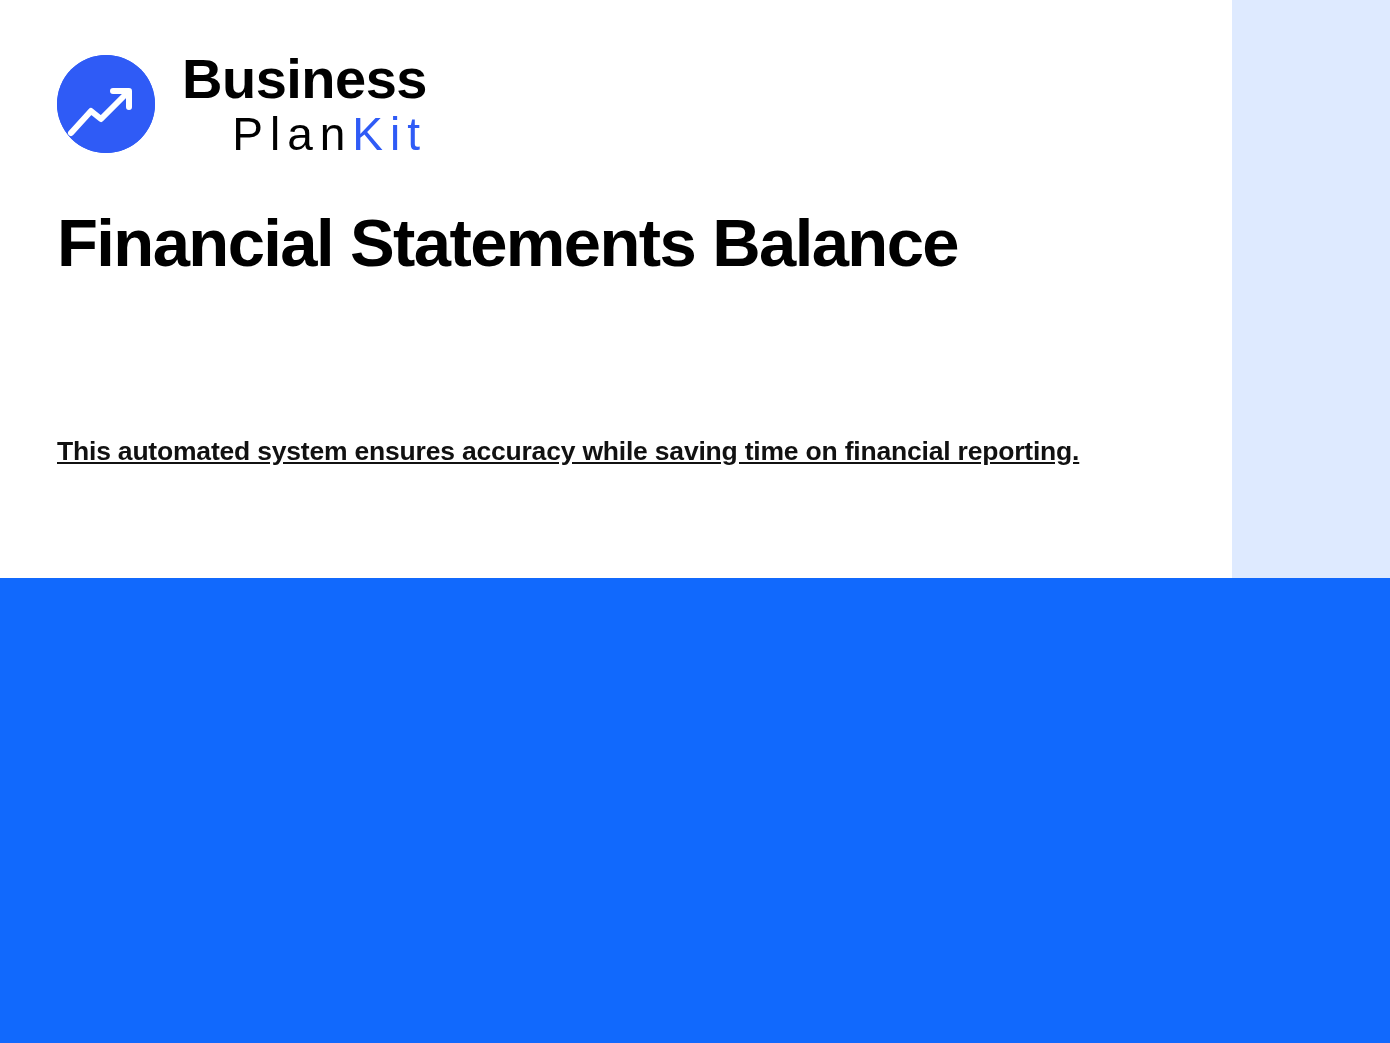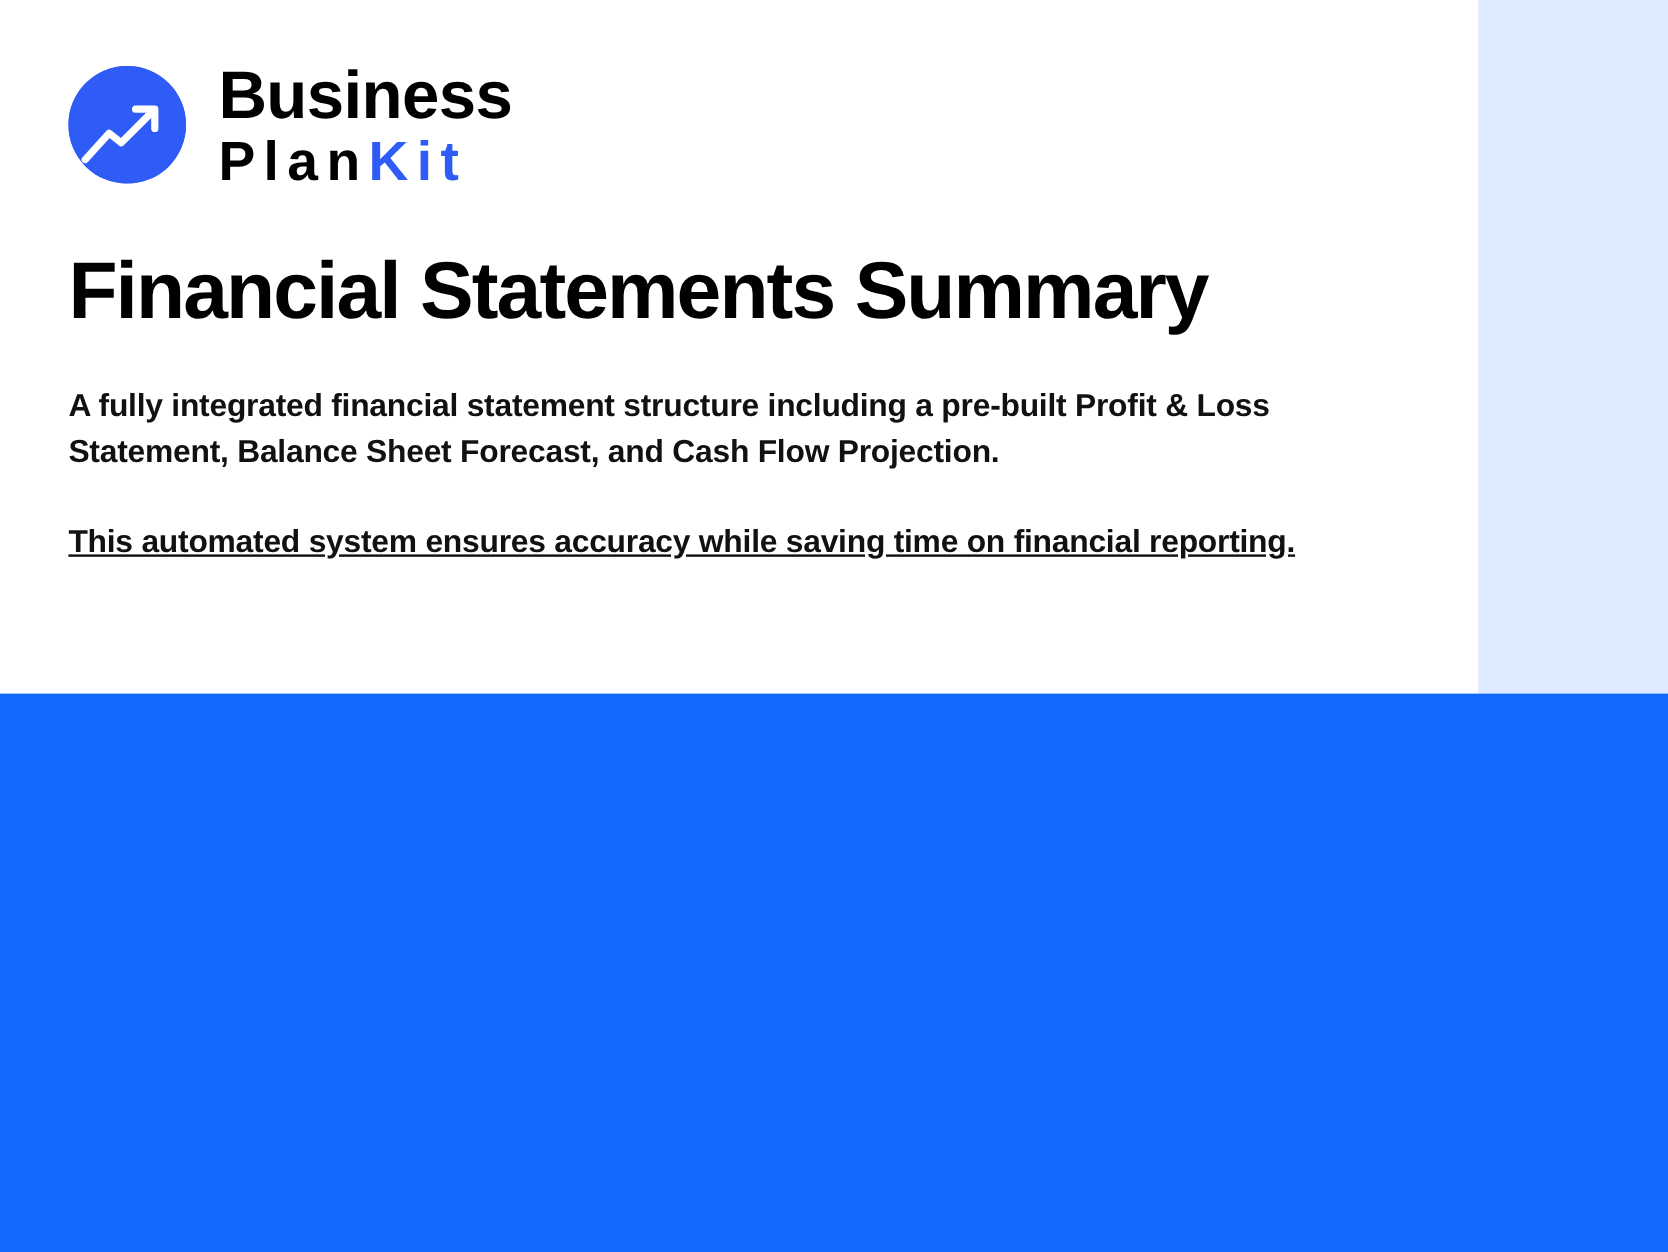--- a/index.html
+++ b/index.html
@@ -33,8 +33,9 @@
     font-family:"Liberation Sans", sans-serif;
   }
   .logo-line2 {
-    font-size:46px; font-weight:bold; color:#000; letter-spacing:7px;
+    font-size:46px; font-weight:normal; color:#000; letter-spacing:7px;
     margin-top:4px;
+    text-align:right;
   }
   .logo-kit { color:#2f5bf6; }
 

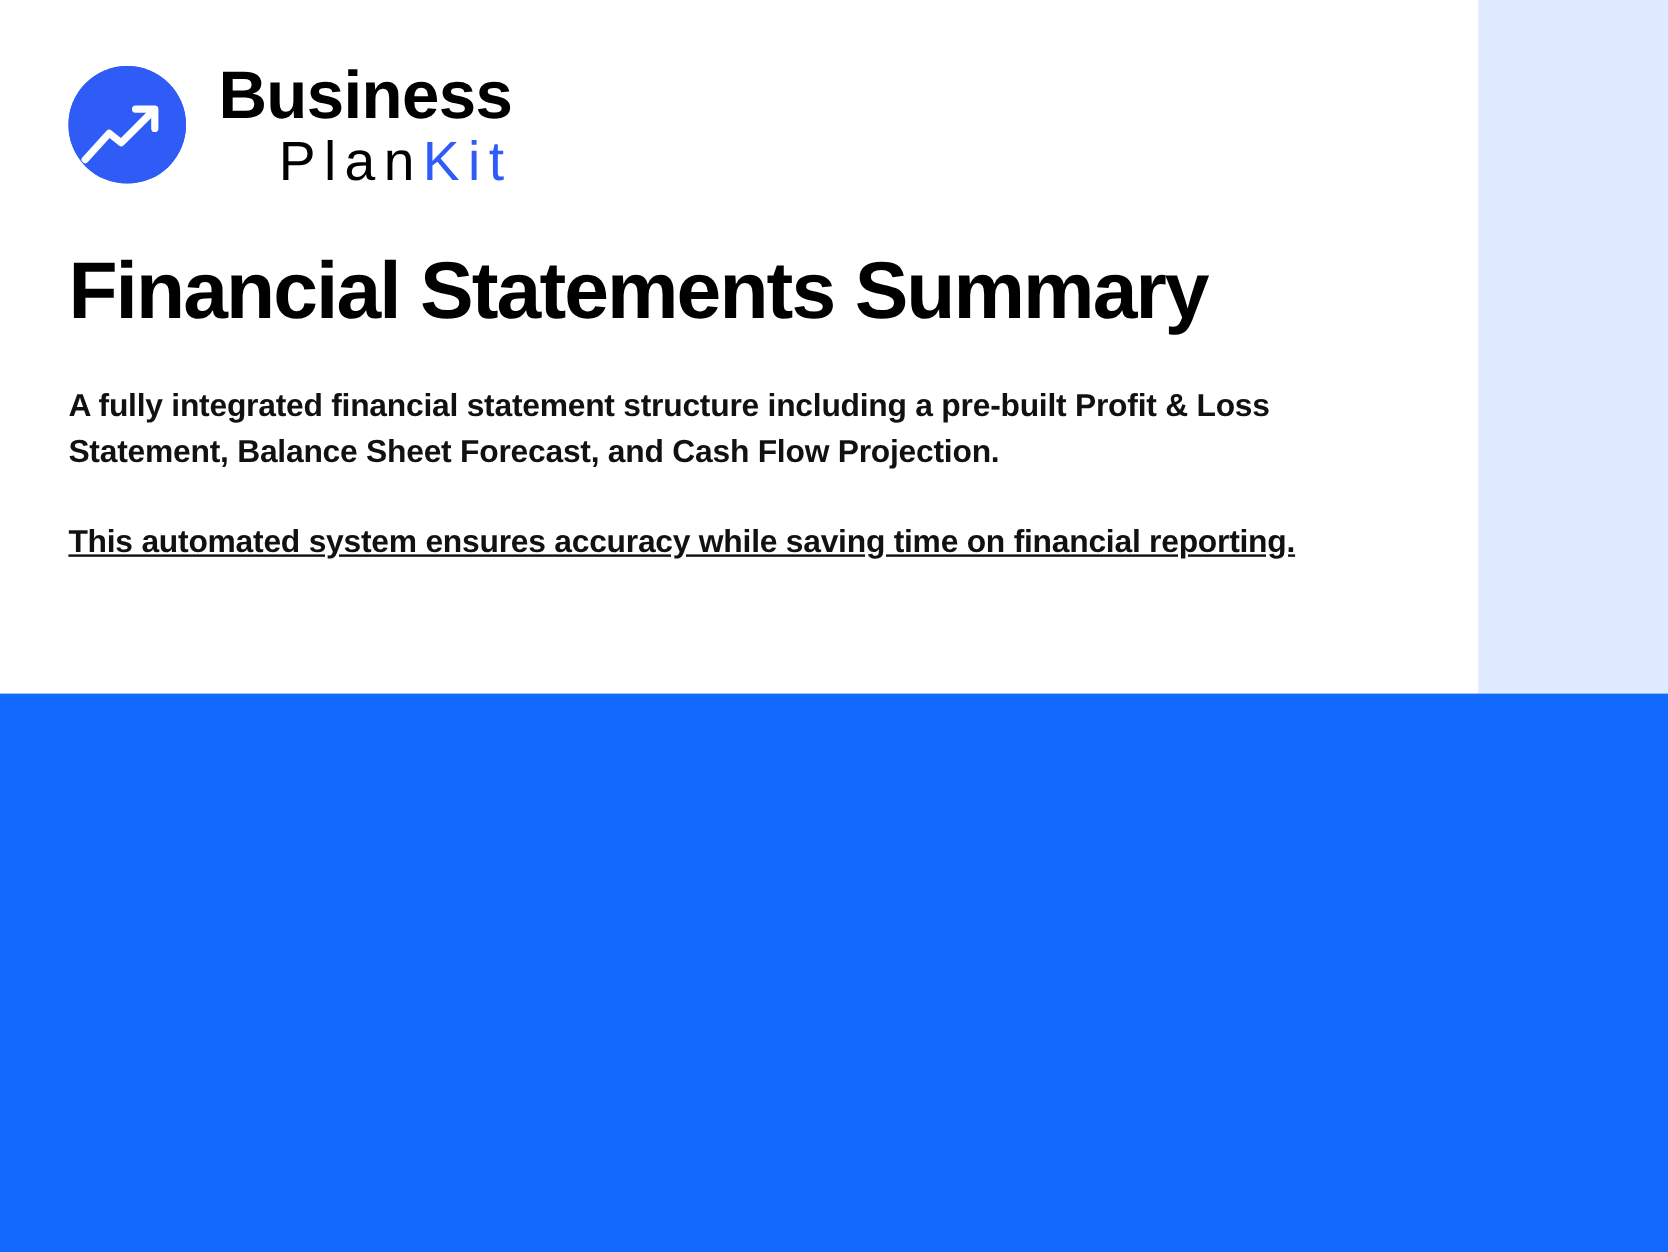--- a/index.html
+++ b/index.html
@@ -80,7 +80,7 @@
     </div>
   </div>
 
-  <div id="page-title">Financial Statements Summary</div>
+  <div id="page-title">Financial Statements Balance</div>
   <div class="hero-para" id="hero-para-1">A fully integrated financial statement structure including a pre-built Profit &amp; Loss Statement, Balance Sheet Forecast, and Cash Flow Projection.</div>
   <div class="hero-para" id="hero-para-2">This automated system ensures accuracy while saving time on financial reporting.</div>
 </div>

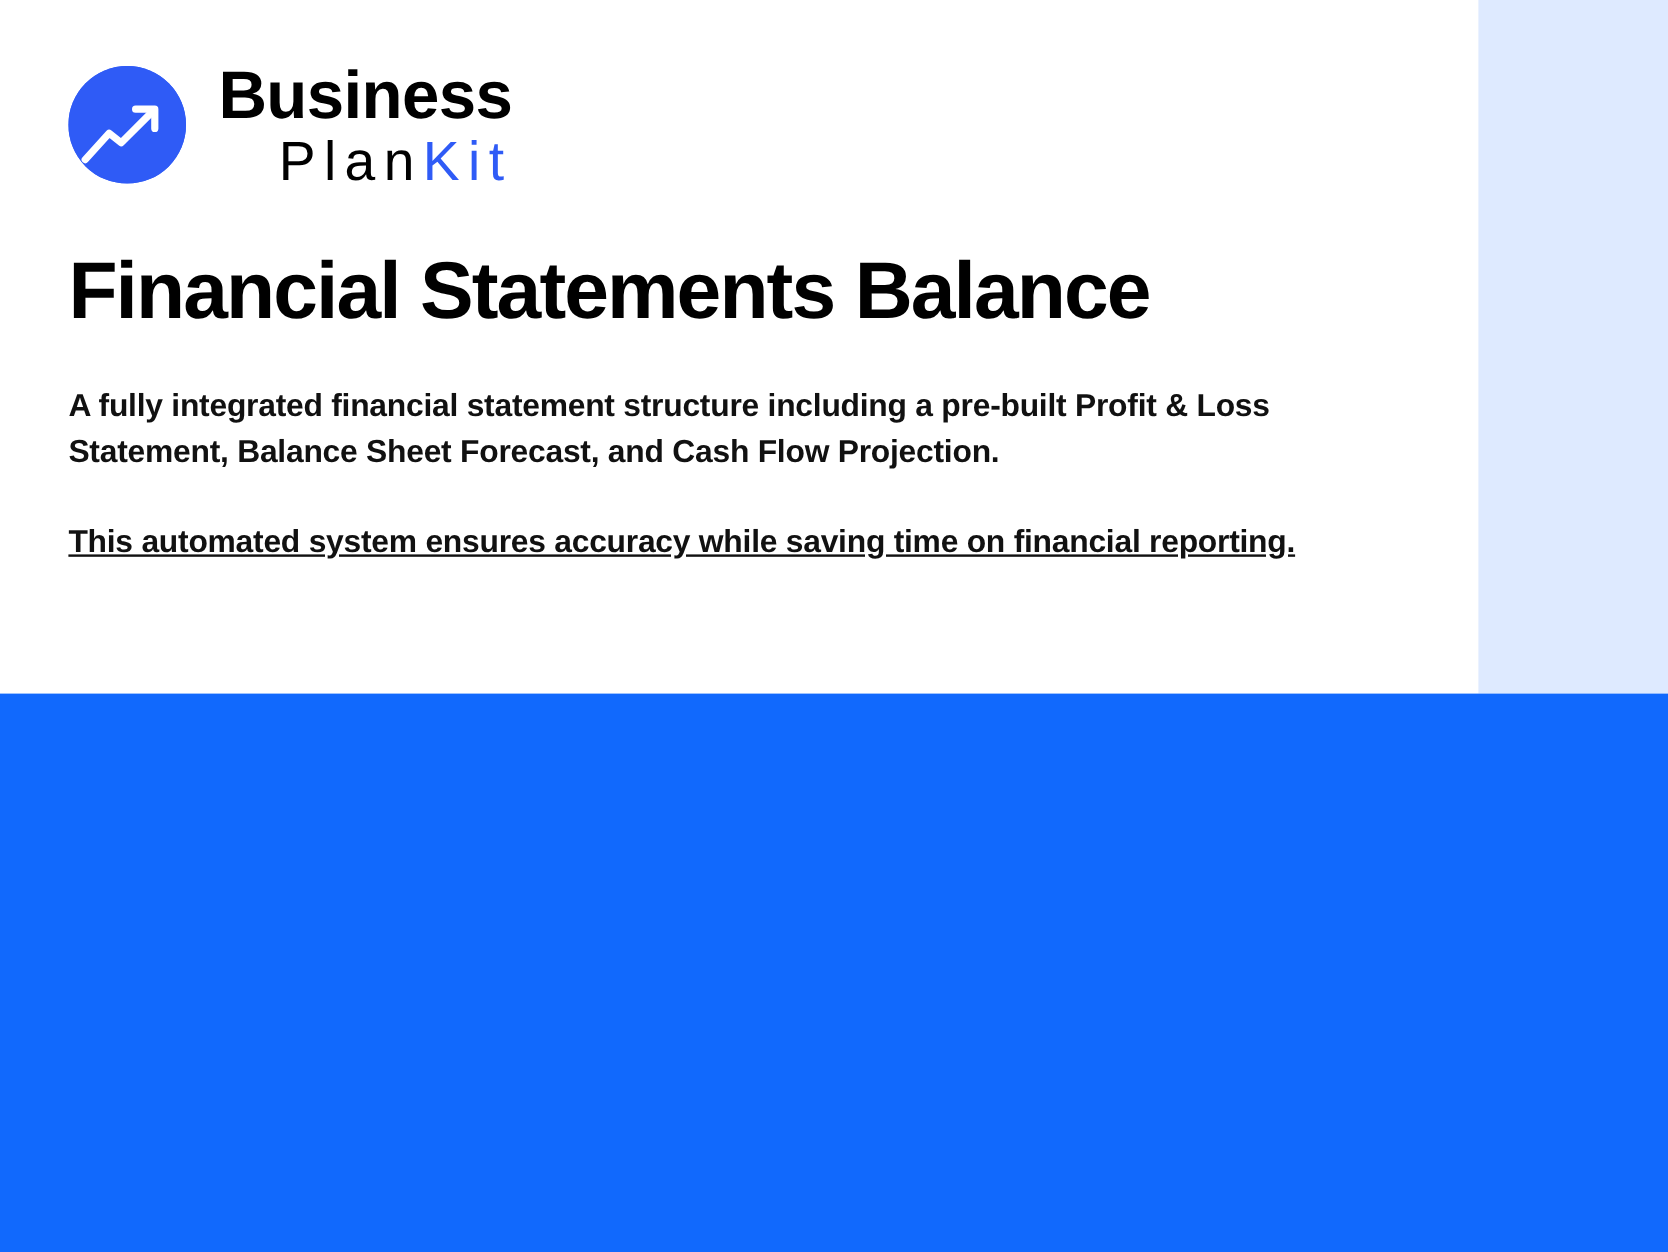--- a/index.html
+++ b/index.html
@@ -81,7 +81,6 @@
   </div>
 
   <div id="page-title">Financial Statements Balance</div>
-  <div class="hero-para" id="hero-para-1">A fully integrated financial statement structure including a pre-built Profit &amp; Loss Statement, Balance Sheet Forecast, and Cash Flow Projection.</div>
   <div class="hero-para" id="hero-para-2">This automated system ensures accuracy while saving time on financial reporting.</div>
 </div>
 

